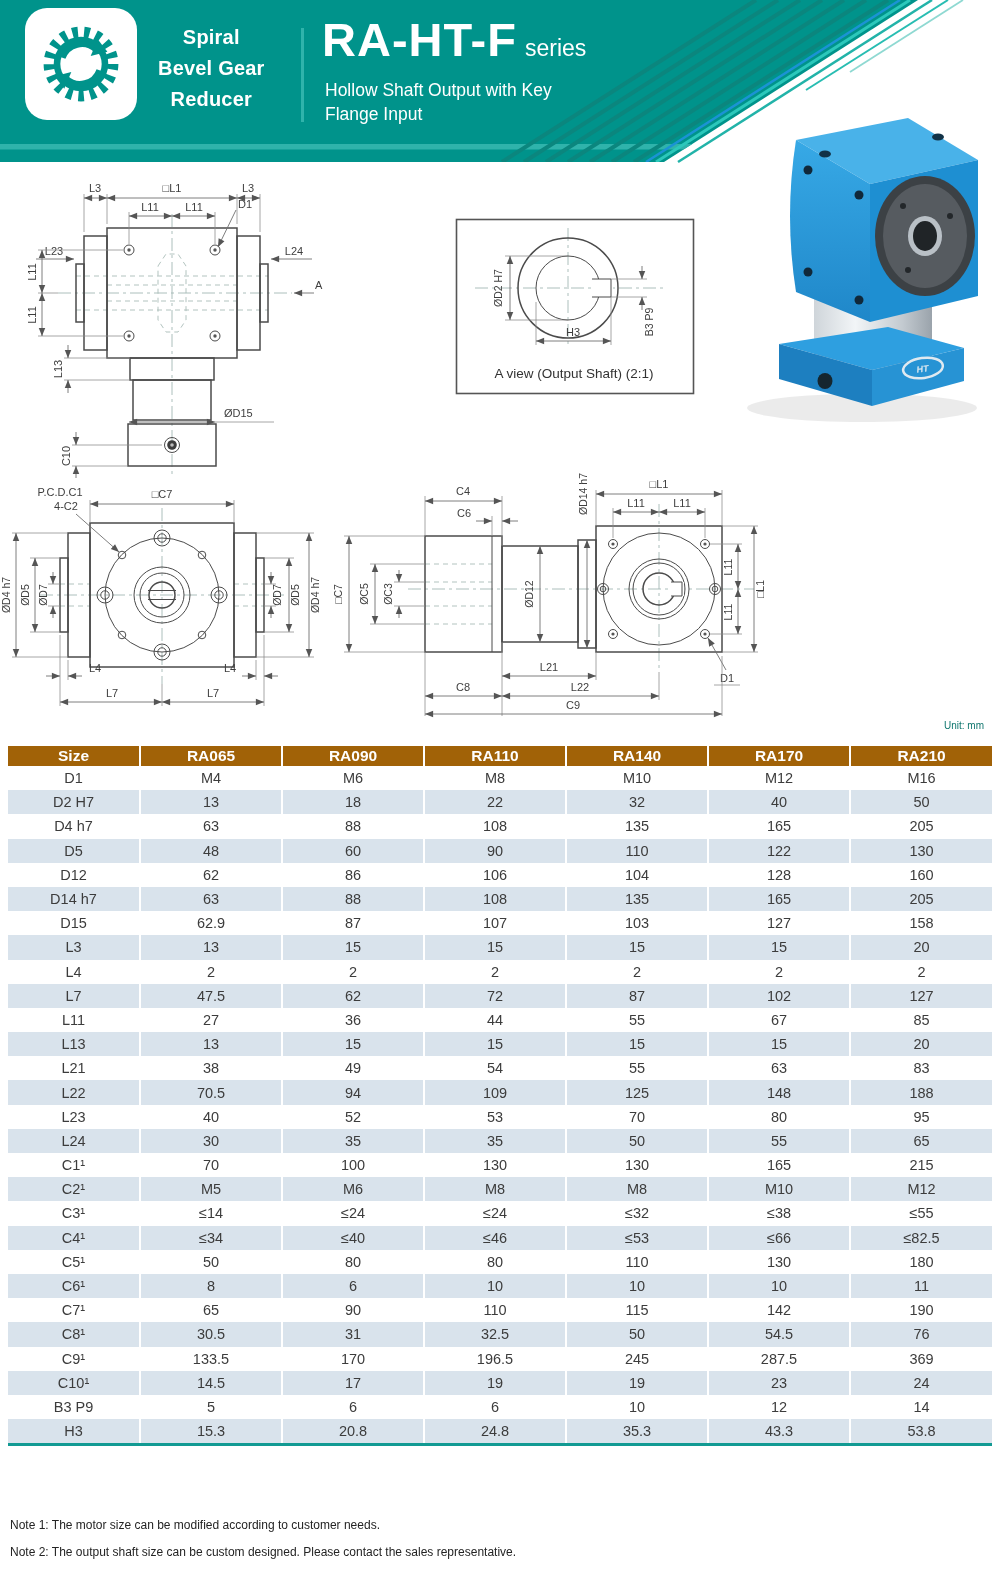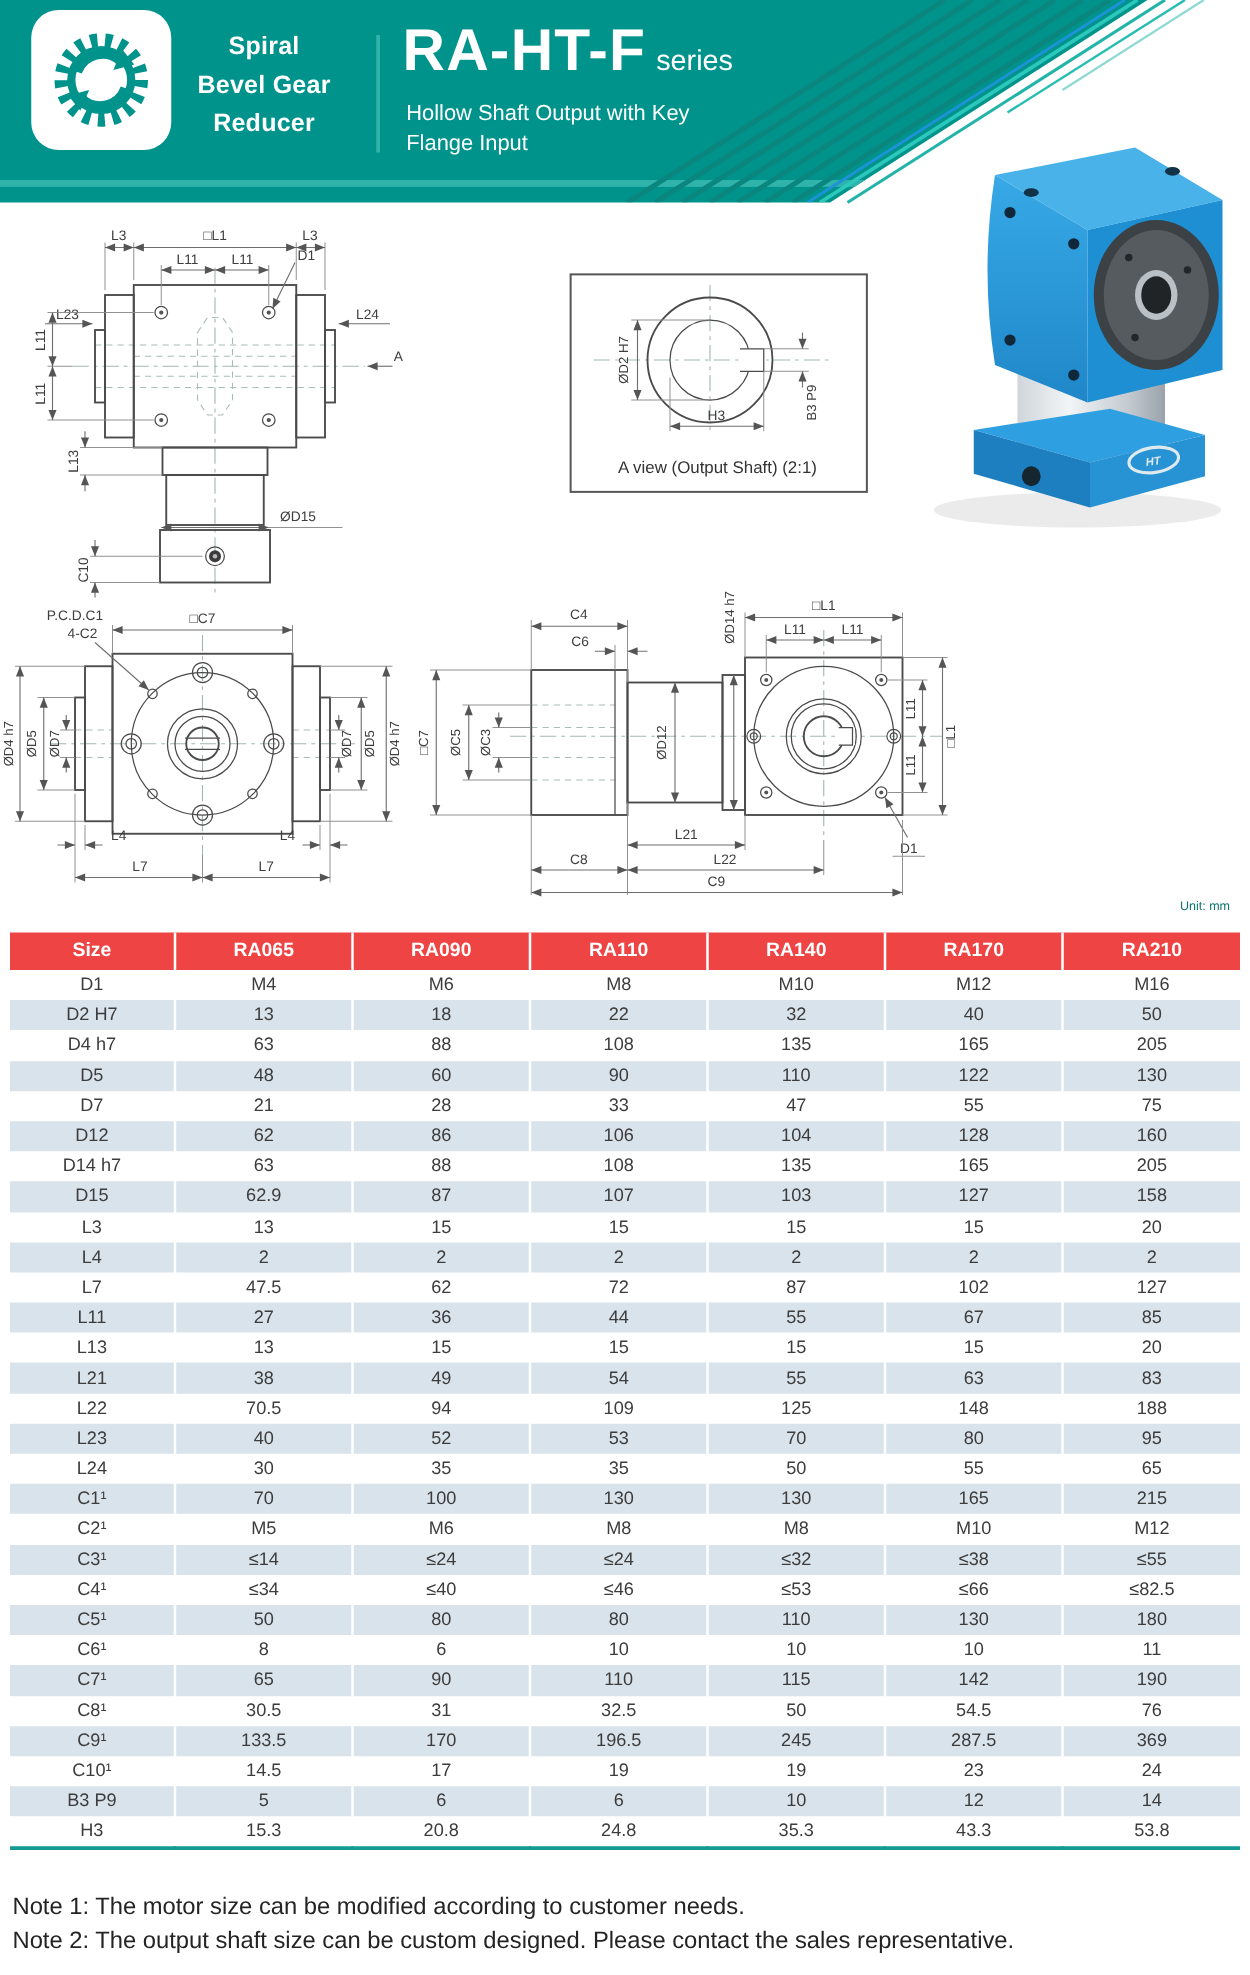--- a/index.html
+++ b/index.html
@@ -45,7 +45,7 @@
   }
   table.spec th:last-child,table.spec td:last-child{border-right:none;}
   table.spec thead th{
-    background:#ef4444;color:#fff;font-weight:700;font-size:15.5px;height:30px;
+    background:#a16207;color:#fff;font-weight:700;font-size:15.5px;height:20px;
   }
   table.spec col.c0{width:132px;}
   table.spec tbody tr:nth-child(even){background:#d9e3ec;}

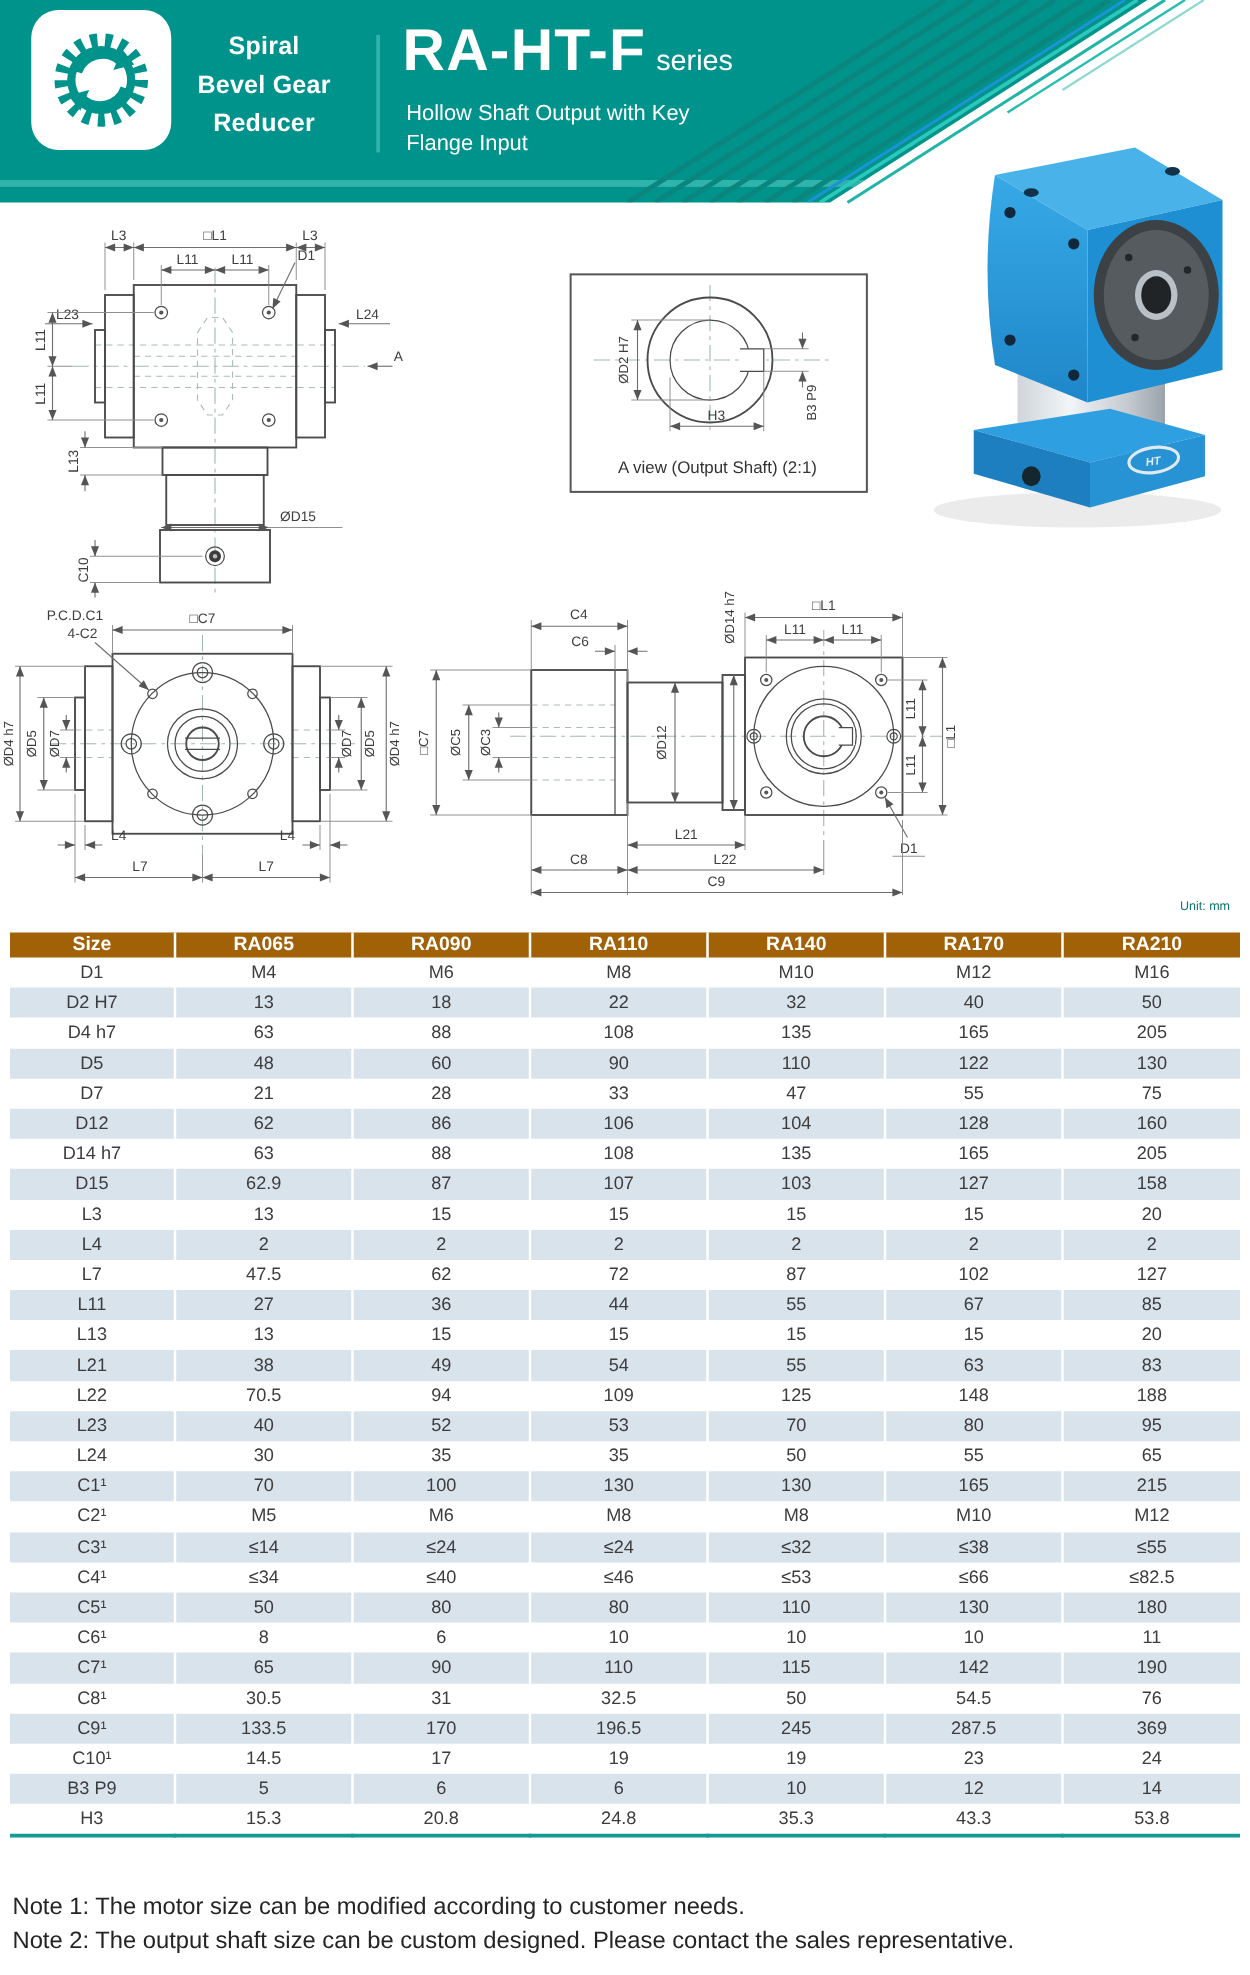--- a/index.html
+++ b/index.html
@@ -518,15 +518,6 @@
         <td>130</td>
       </tr>
       <tr>
-        <th>D7</th>
-        <td>21</td>
-        <td>28</td>
-        <td>33</td>
-        <td>47</td>
-        <td>55</td>
-        <td>75</td>
-      </tr>
-      <tr>
         <th>D12</th>
         <td>62</td>
         <td>86</td>

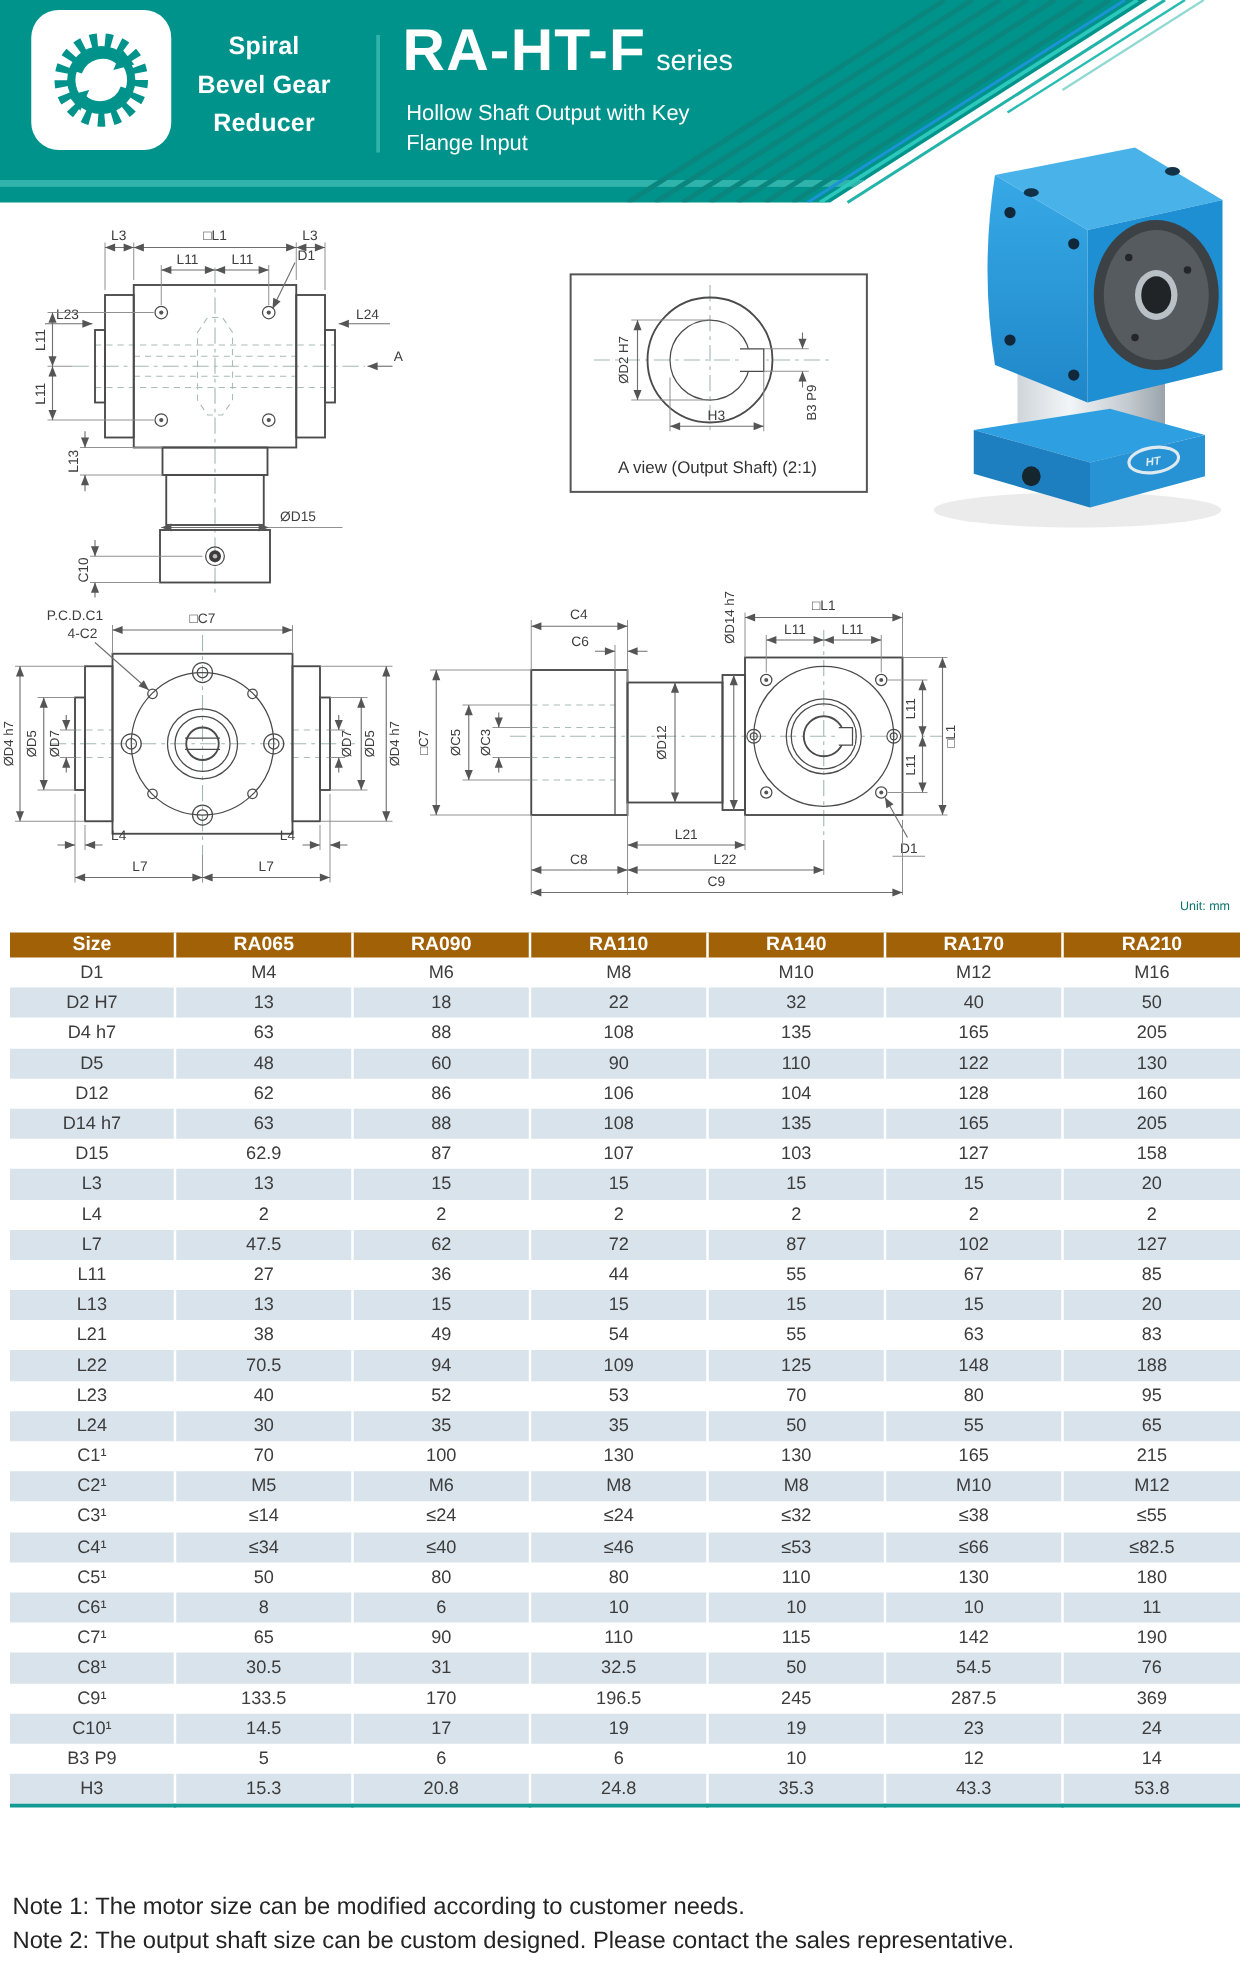--- a/index.html
+++ b/index.html
@@ -49,7 +49,7 @@
   }
   table.spec col.c0{width:132px;}
   table.spec tbody tr:nth-child(even){background:#d9e3ec;}
-  .notes{position:absolute;left:10px;top:1512px;font-size:19px;color:#242424;line-height:27px;}
+  .notes{position:absolute;left:10px;top:1512px;font-size:12px;color:#242424;line-height:27px;}
 </style>
 </head>
 <body>

